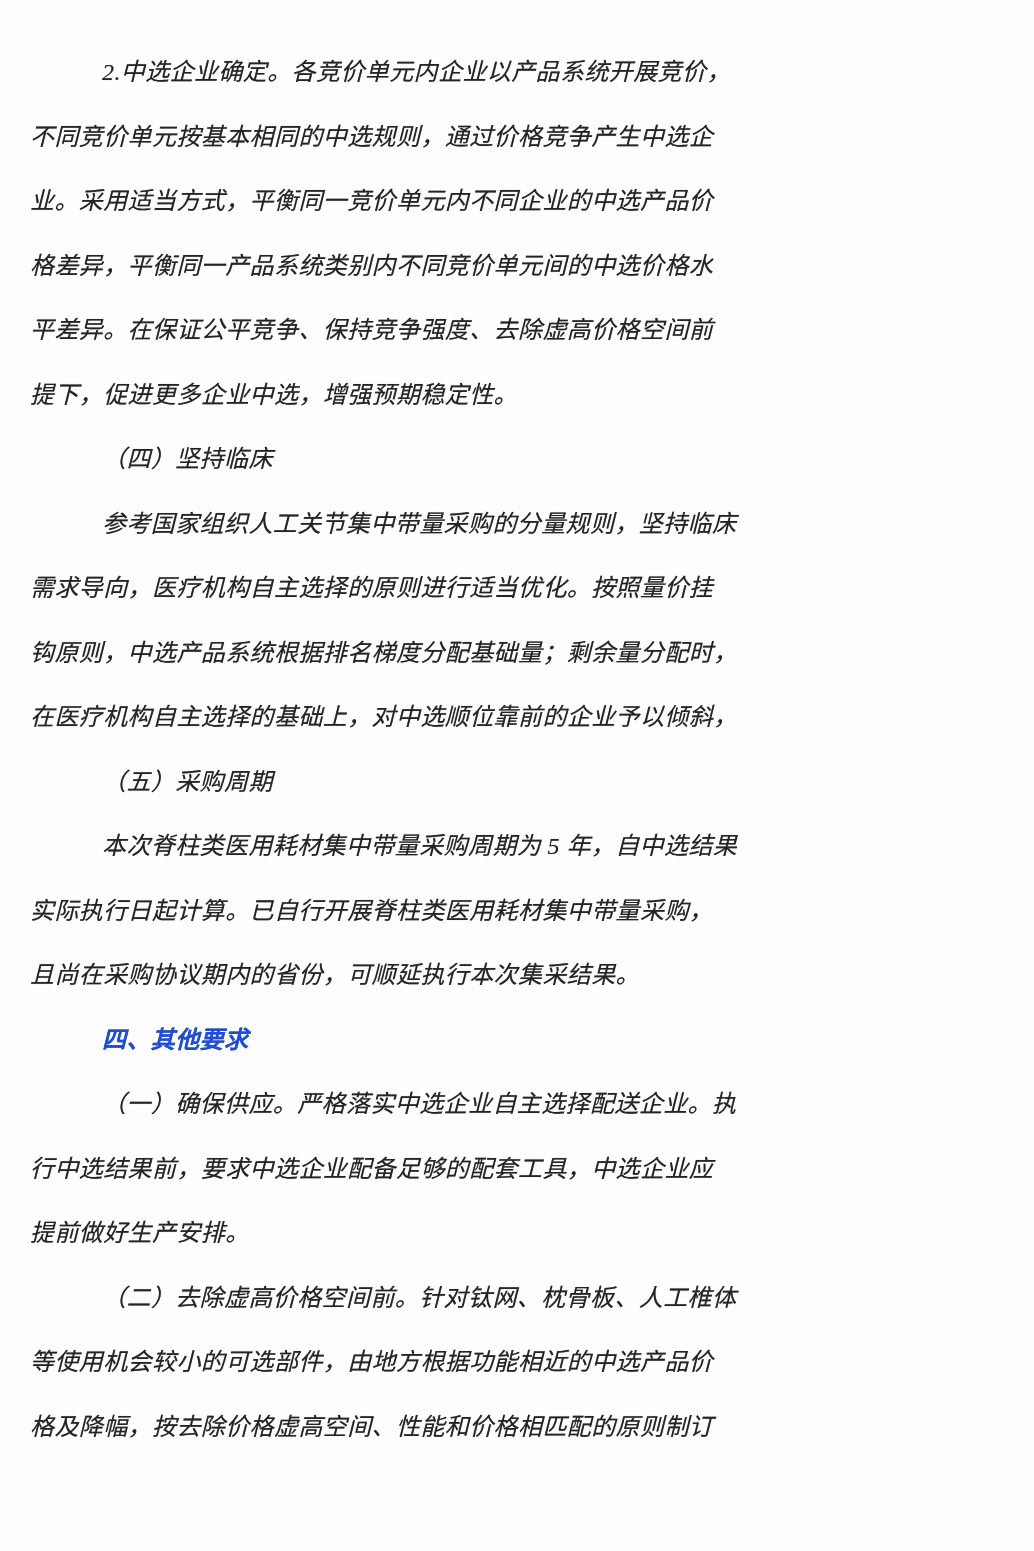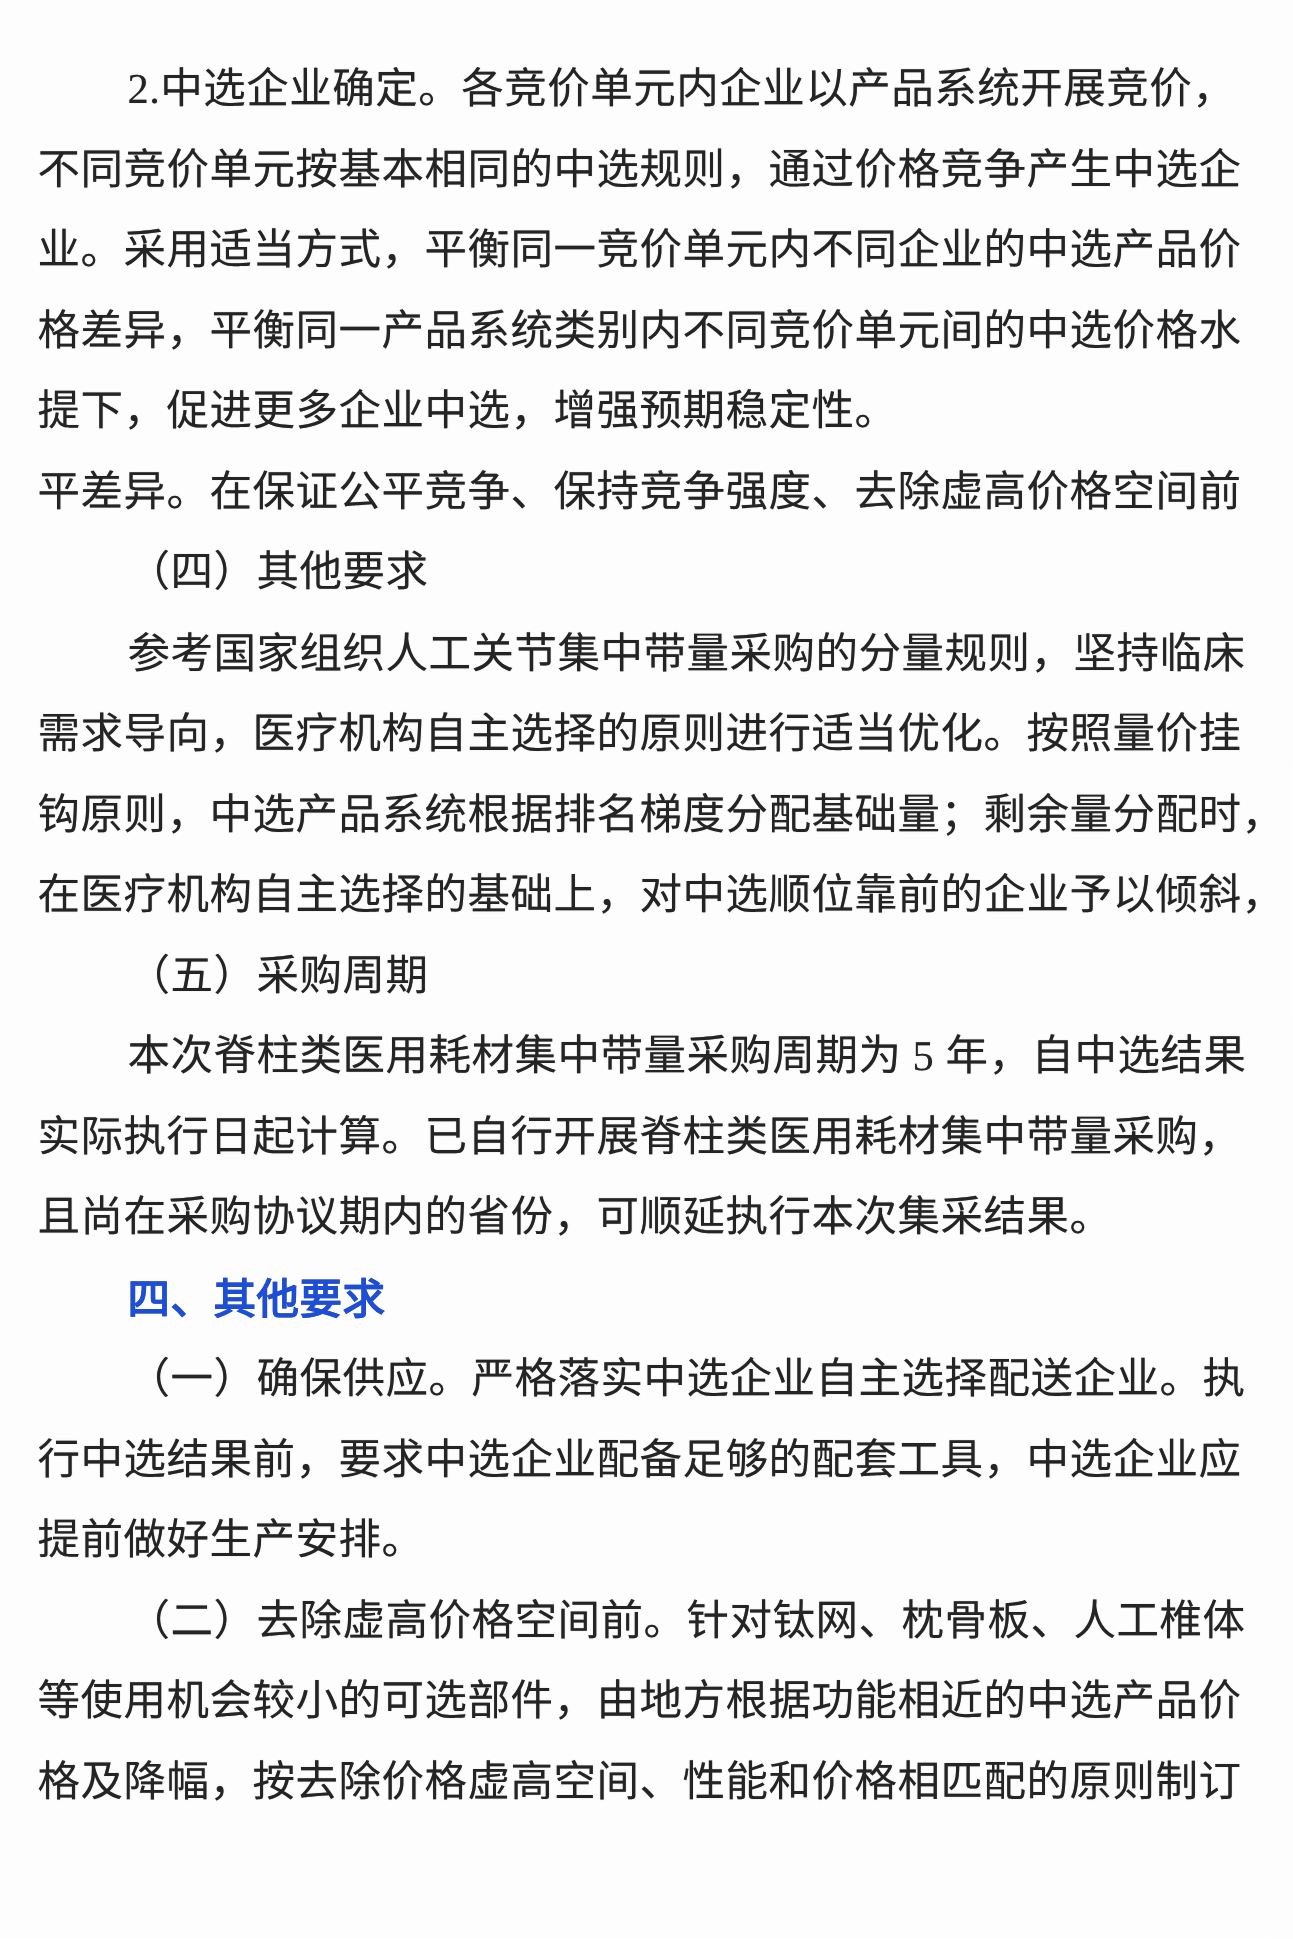--- a/index.html
+++ b/index.html
@@ -24,12 +24,13 @@
   .line {
     height: 64.5px;
     line-height: 64.5px;
-    font-size: 34px;
+    font-size: 24px;
     letter-spacing: 0.4px;
     white-space: nowrap;
     color: #242424;
     font-family: "Liberation Serif", "DejaVu Serif", serif;
     text-shadow: 0 0 0.7px rgba(45,45,45,0.55);
+    font-style: italic;
   }
   .line.indent {
     padding-left: 72px;

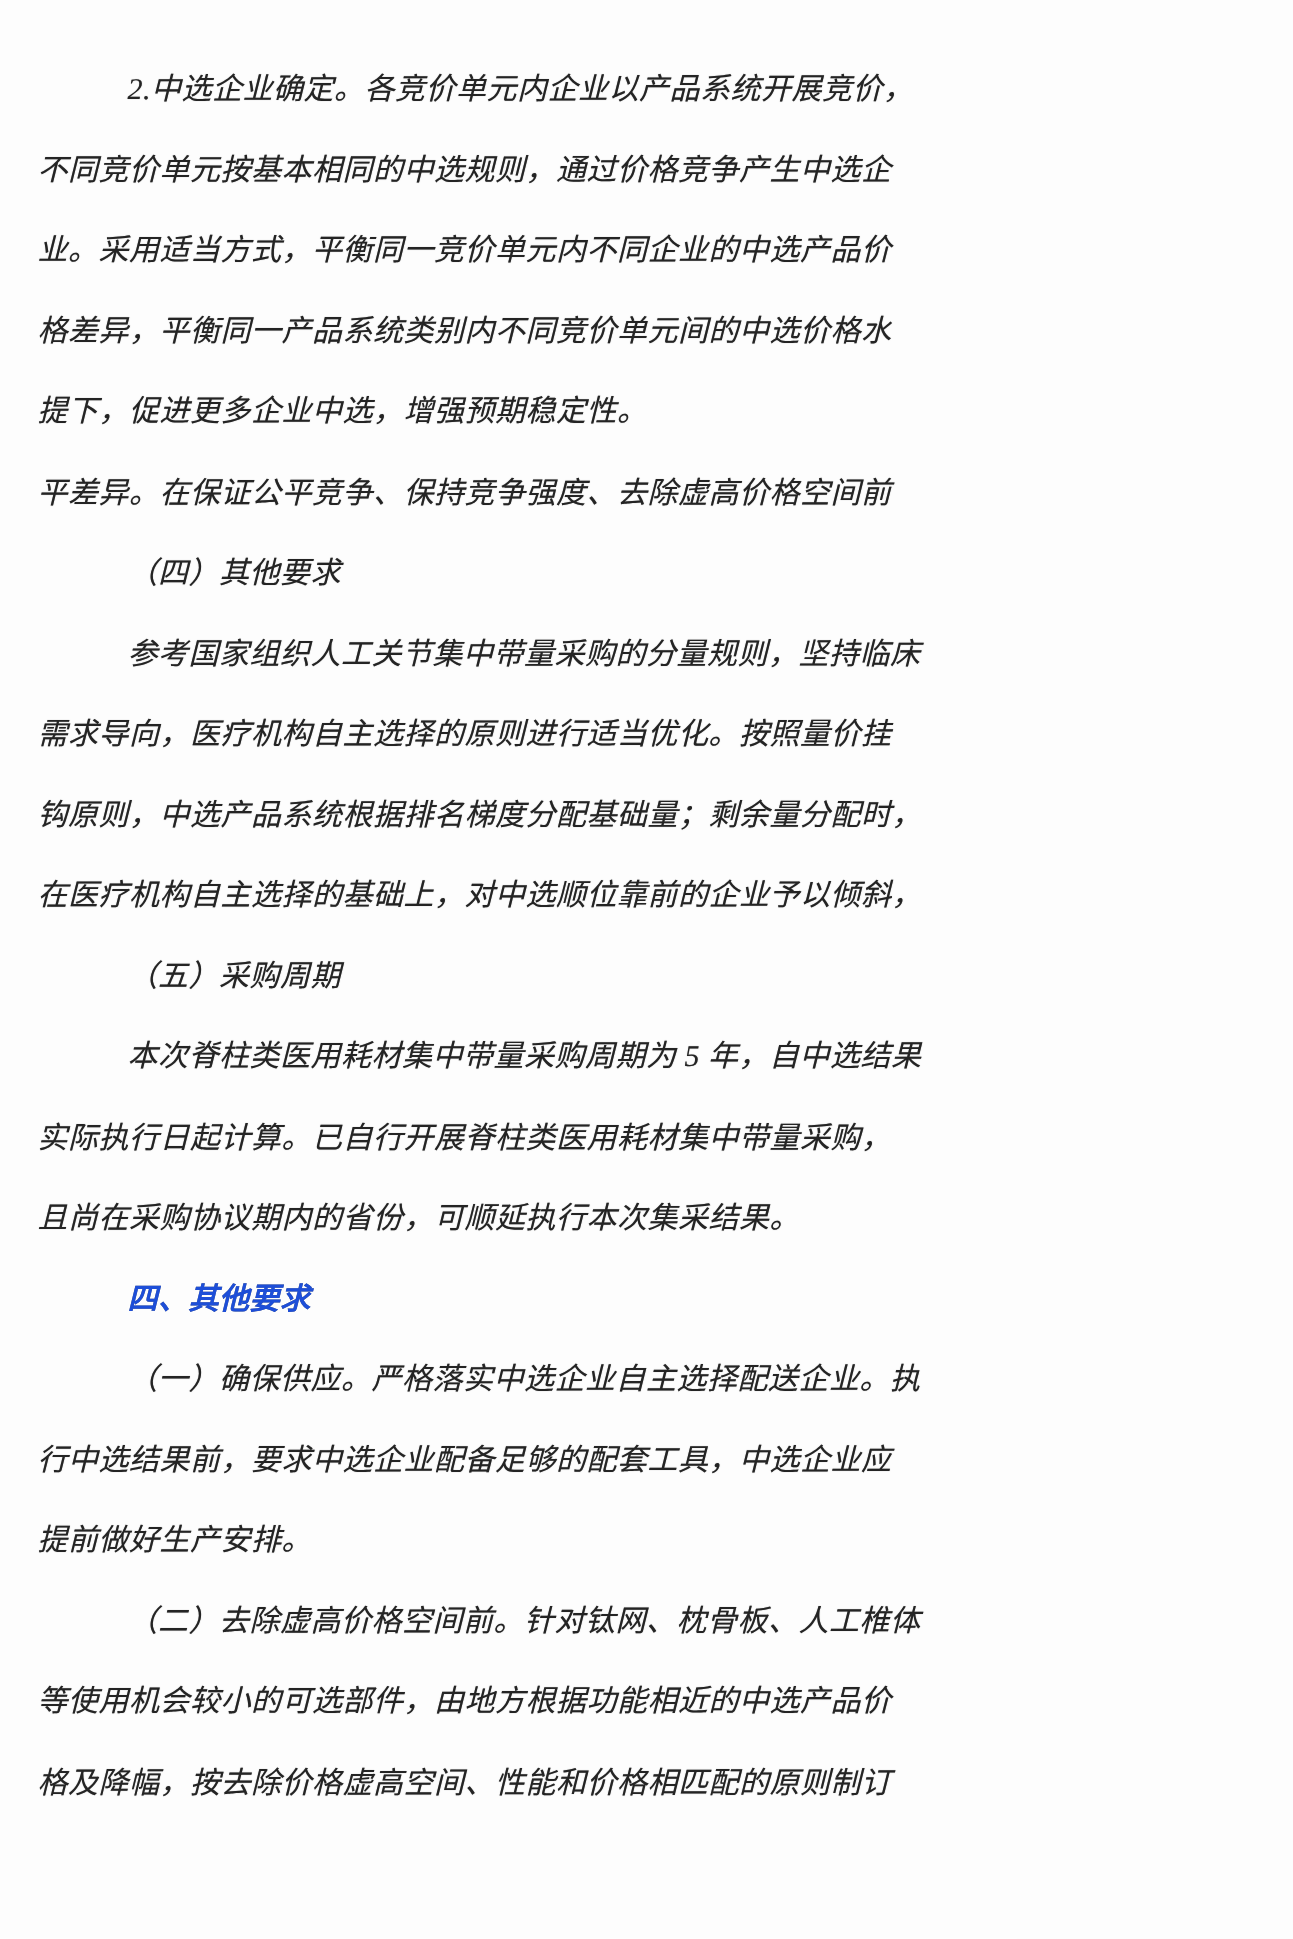--- a/index.html
+++ b/index.html
@@ -51,8 +51,8 @@
       <div class="line">不同竞价单元按基本相同的中选规则，通过价格竞争产生中选企</div>
       <div class="line">业。采用适当方式，平衡同一竞价单元内不同企业的中选产品价</div>
       <div class="line">格差异，平衡同一产品系统类别内不同竞价单元间的中选价格水</div>
+      <div class="line">平差异。在保证公平竞争、保持竞争强度、去除虚高价格空间前</div>
       <div class="line">提下，促进更多企业中选，增强预期稳定性。</div>
-      <div class="line">平差异。在保证公平竞争、保持竞争强度、去除虚高价格空间前</div>
       <div class="line indent">（四）其他要求</div>
       <div class="line indent">参考国家组织人工关节集中带量采购的分量规则，坚持临床</div>
       <div class="line">需求导向，医疗机构自主选择的原则进行适当优化。按照量价挂</div>

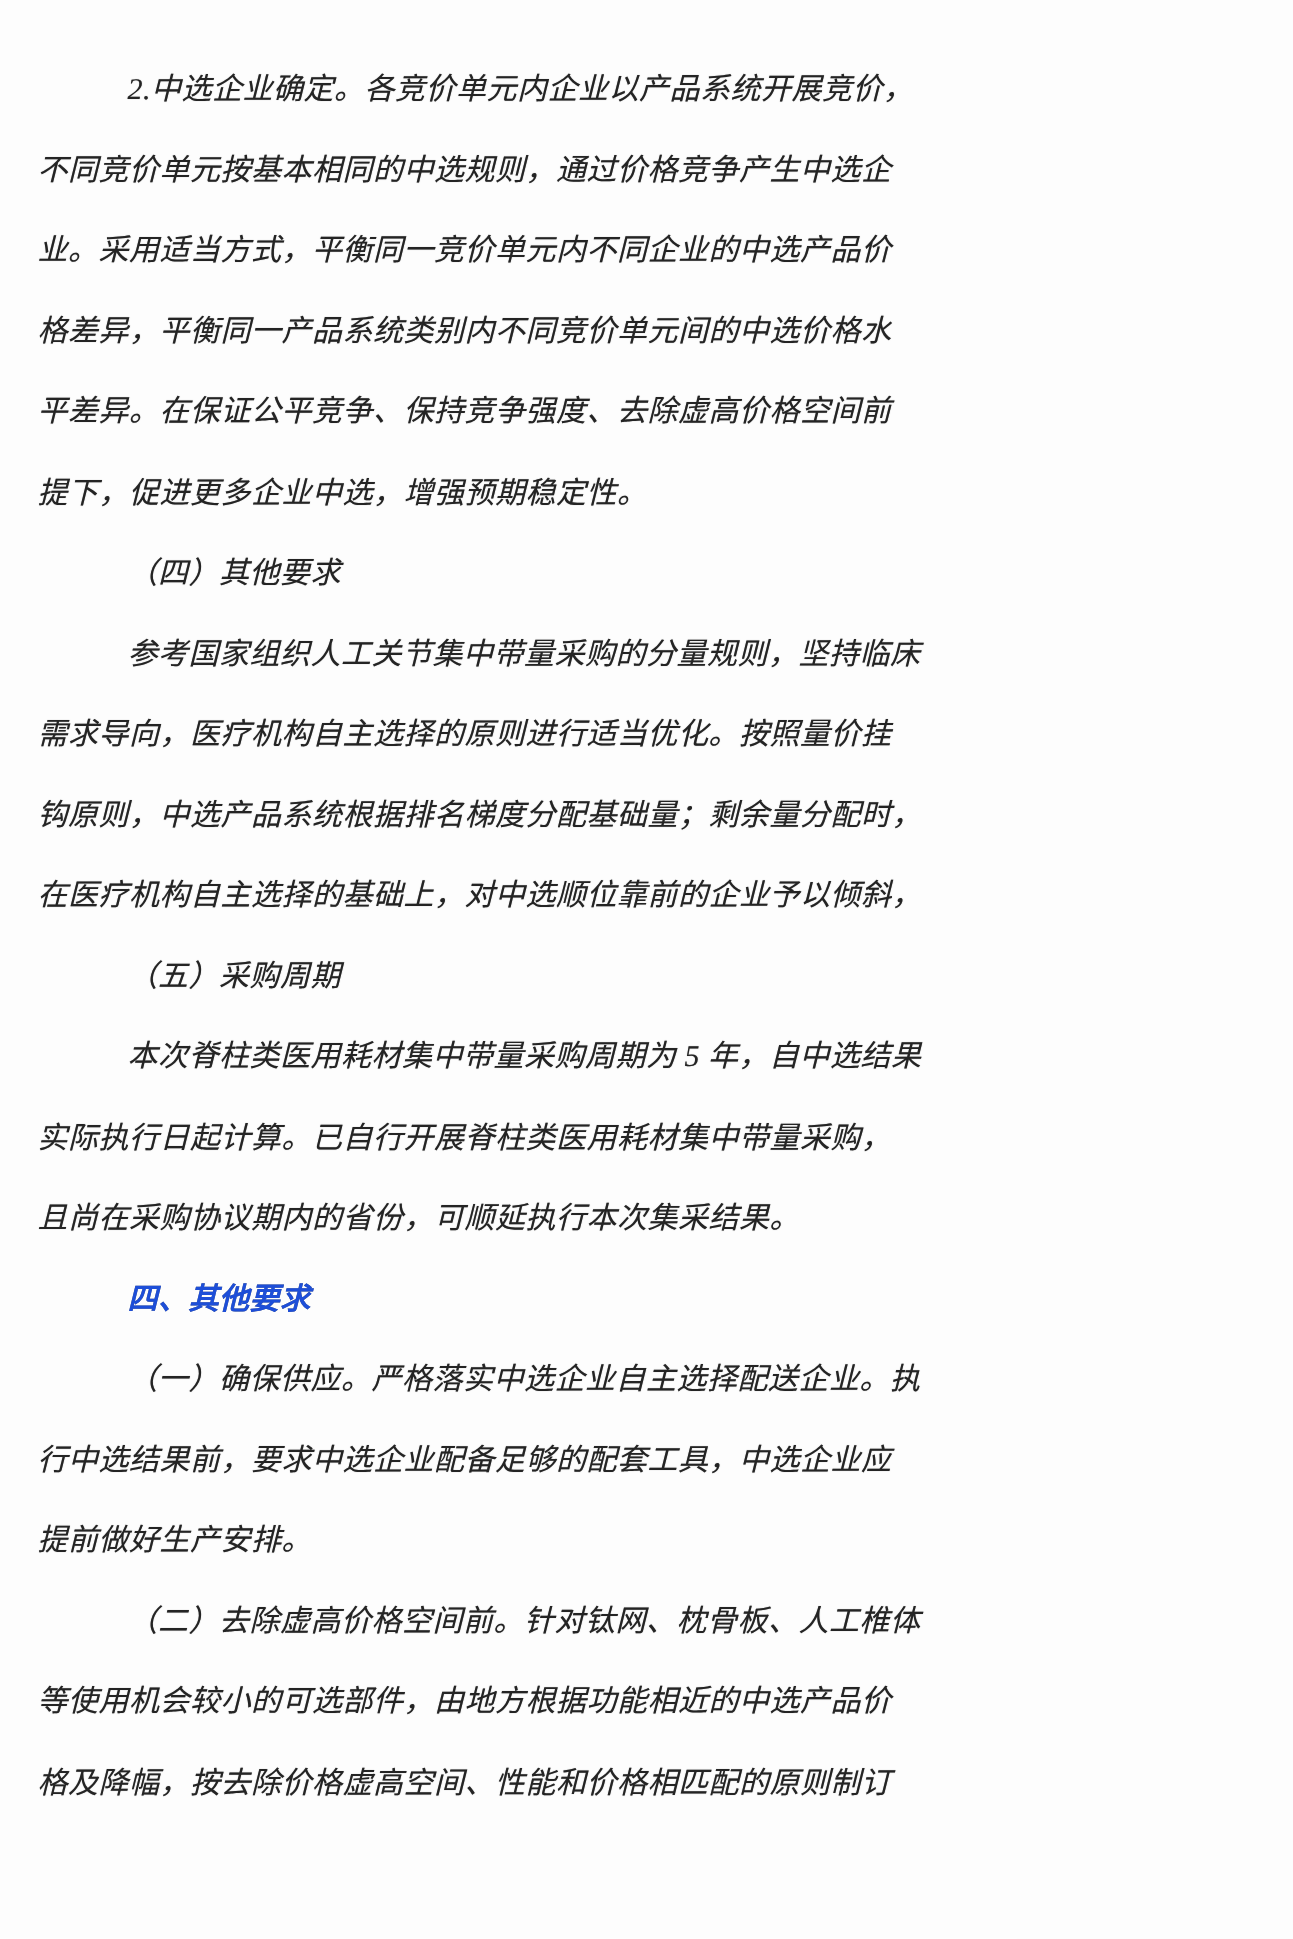--- a/index.html
+++ b/index.html
@@ -53,7 +53,7 @@
       <div class="line">格差异，平衡同一产品系统类别内不同竞价单元间的中选价格水</div>
       <div class="line">平差异。在保证公平竞争、保持竞争强度、去除虚高价格空间前</div>
       <div class="line">提下，促进更多企业中选，增强预期稳定性。</div>
-      <div class="line indent">（四）其他要求</div>
+      <div class="line indent">（四）坚持临床</div>
       <div class="line indent">参考国家组织人工关节集中带量采购的分量规则，坚持临床</div>
       <div class="line">需求导向，医疗机构自主选择的原则进行适当优化。按照量价挂</div>
       <div class="line">钩原则，中选产品系统根据排名梯度分配基础量；剩余量分配时，</div>

